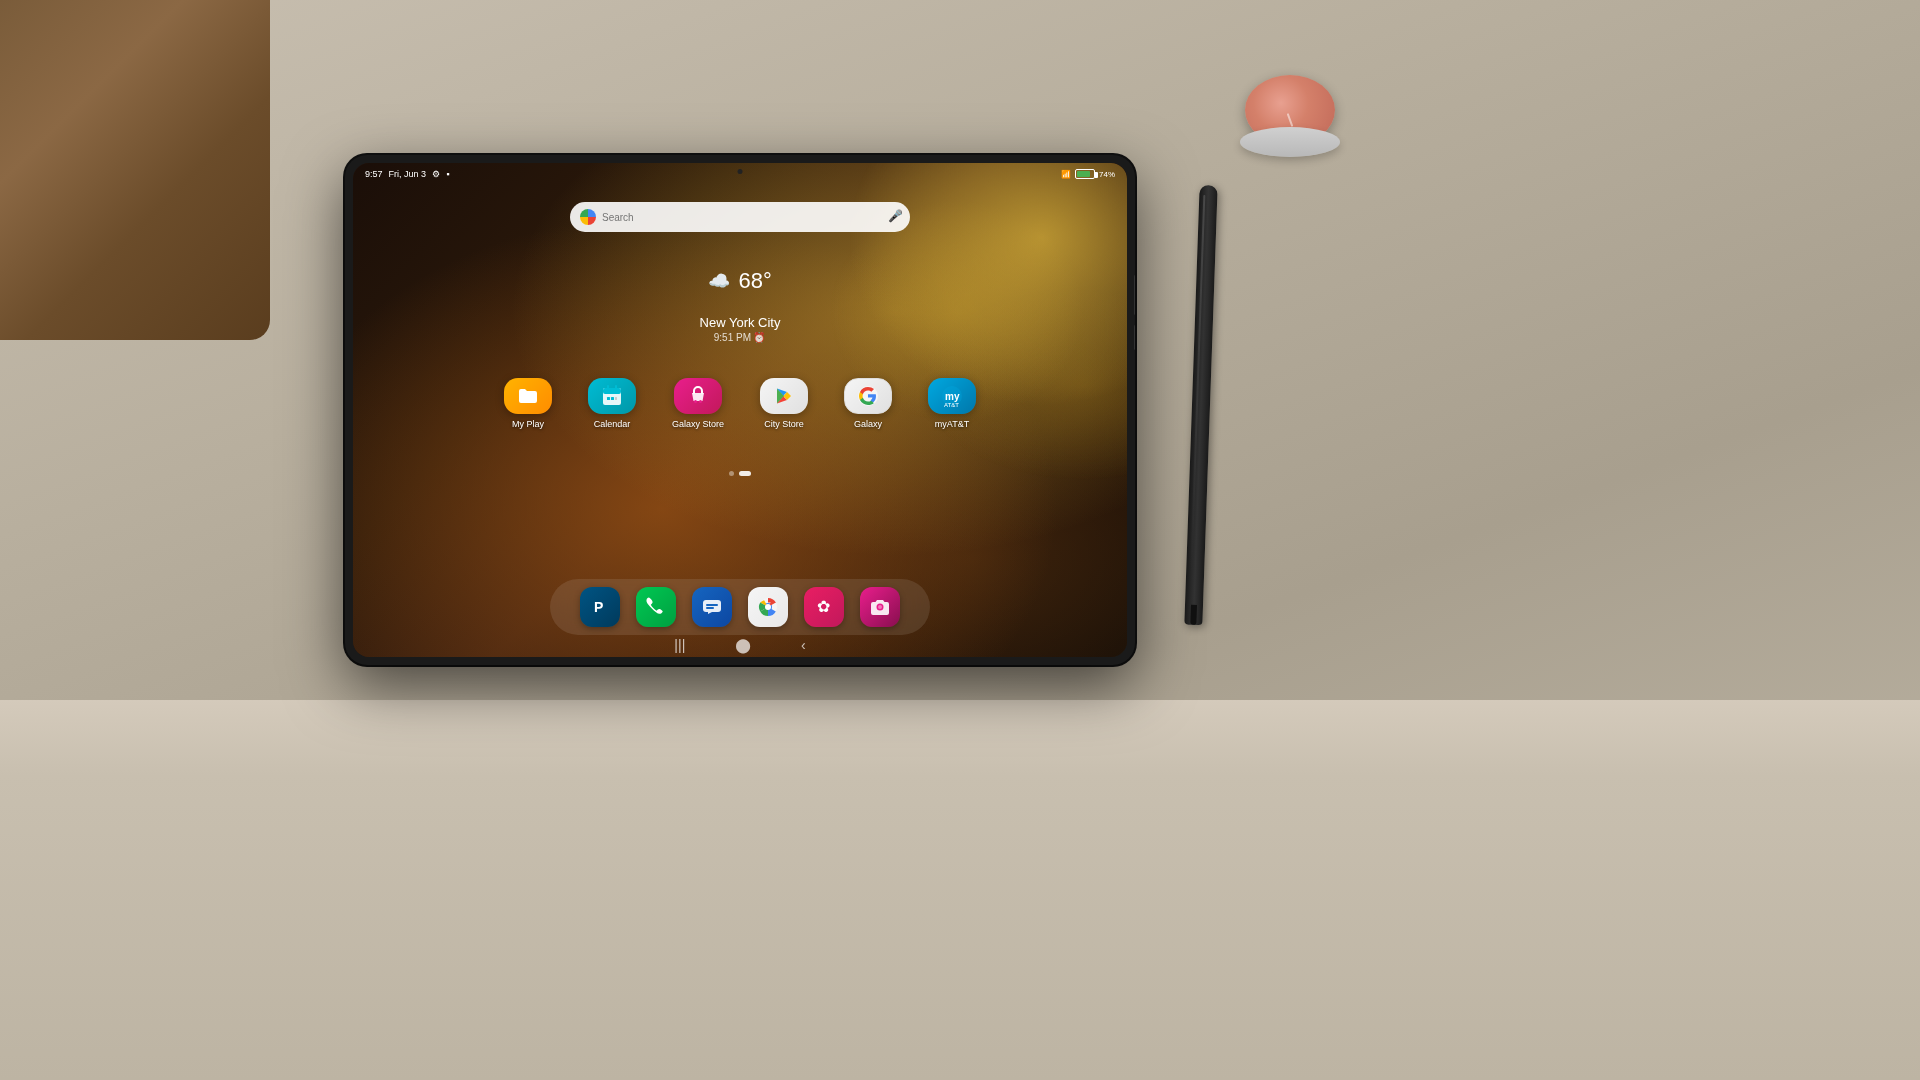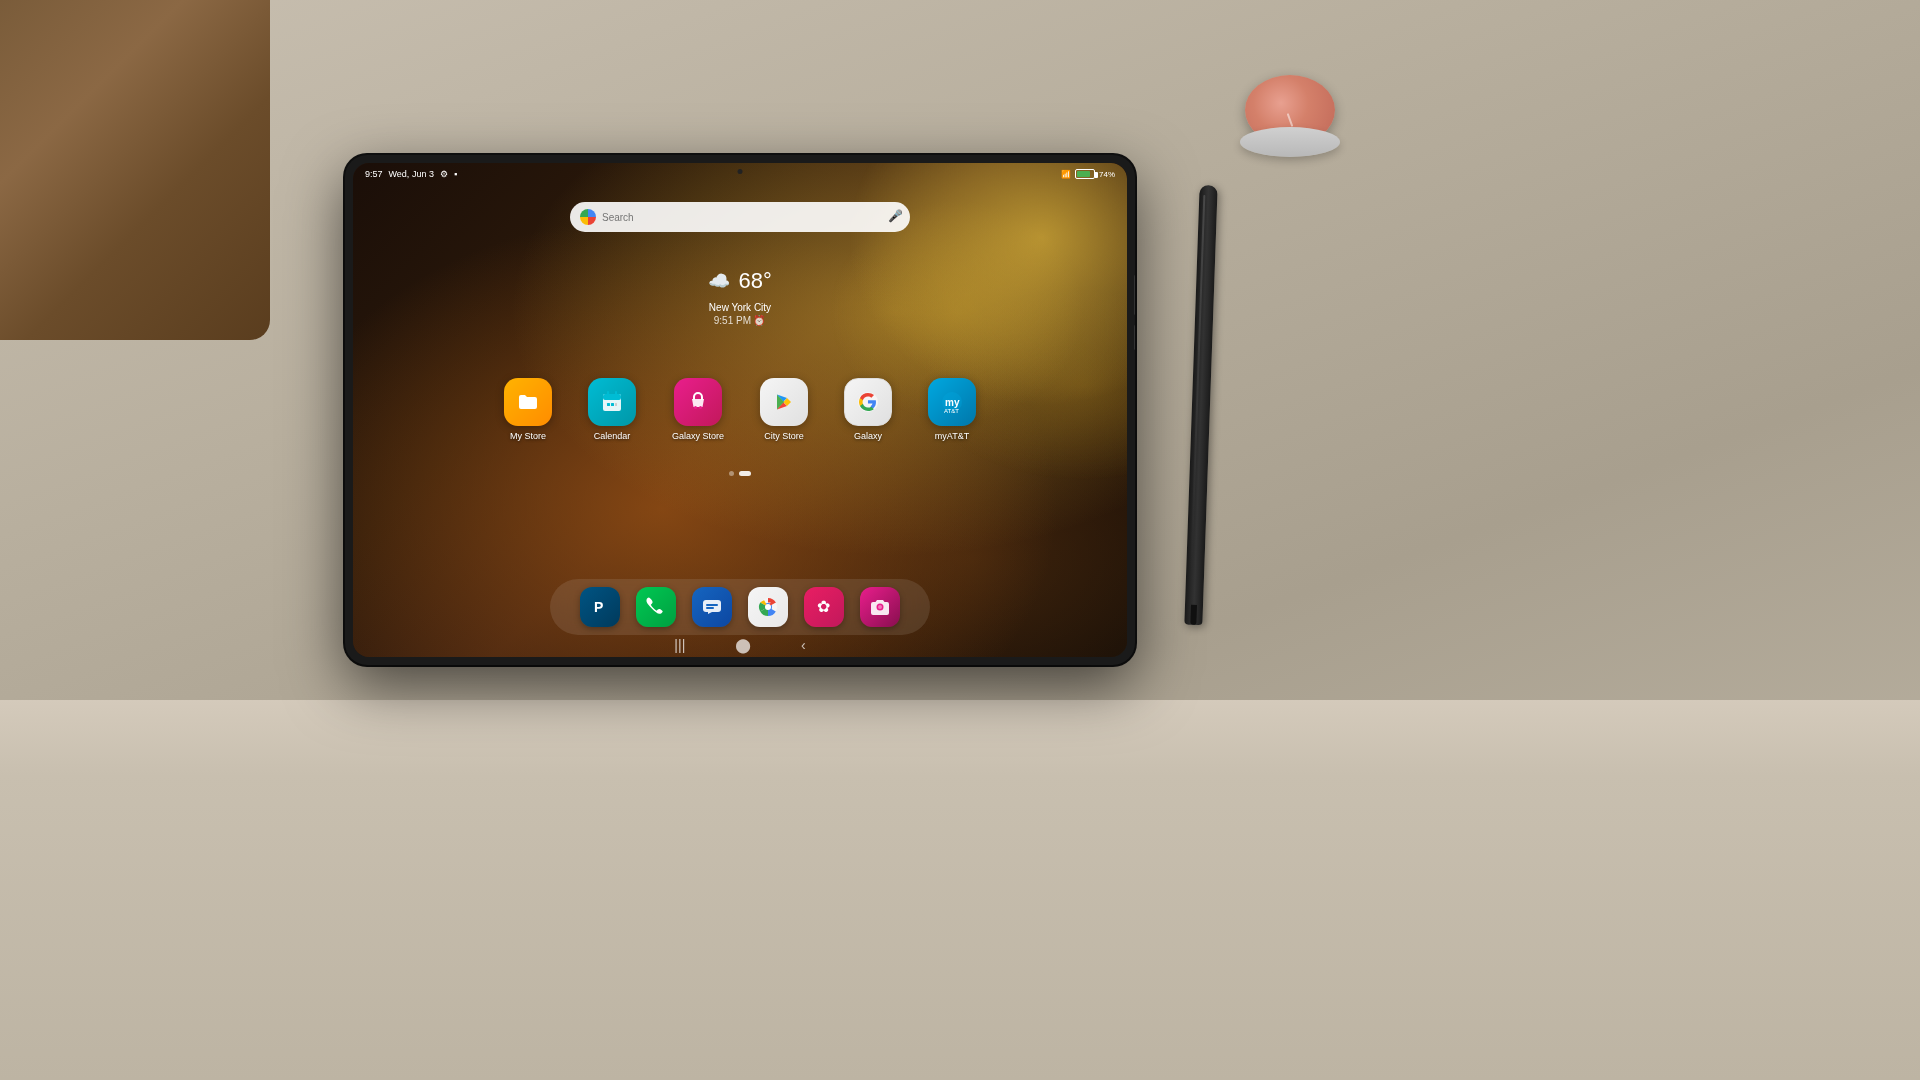--- a/index.html
+++ b/index.html
@@ -479,7 +479,7 @@
     <div class="status-bar">
       <div class="status-left">
         <span>9:57</span>
-        <span>Wed, Jun 3</span>
+        <span>Fri, Jun 3</span>
         <span>⚙</span>
         <span>▪</span>
       </div>

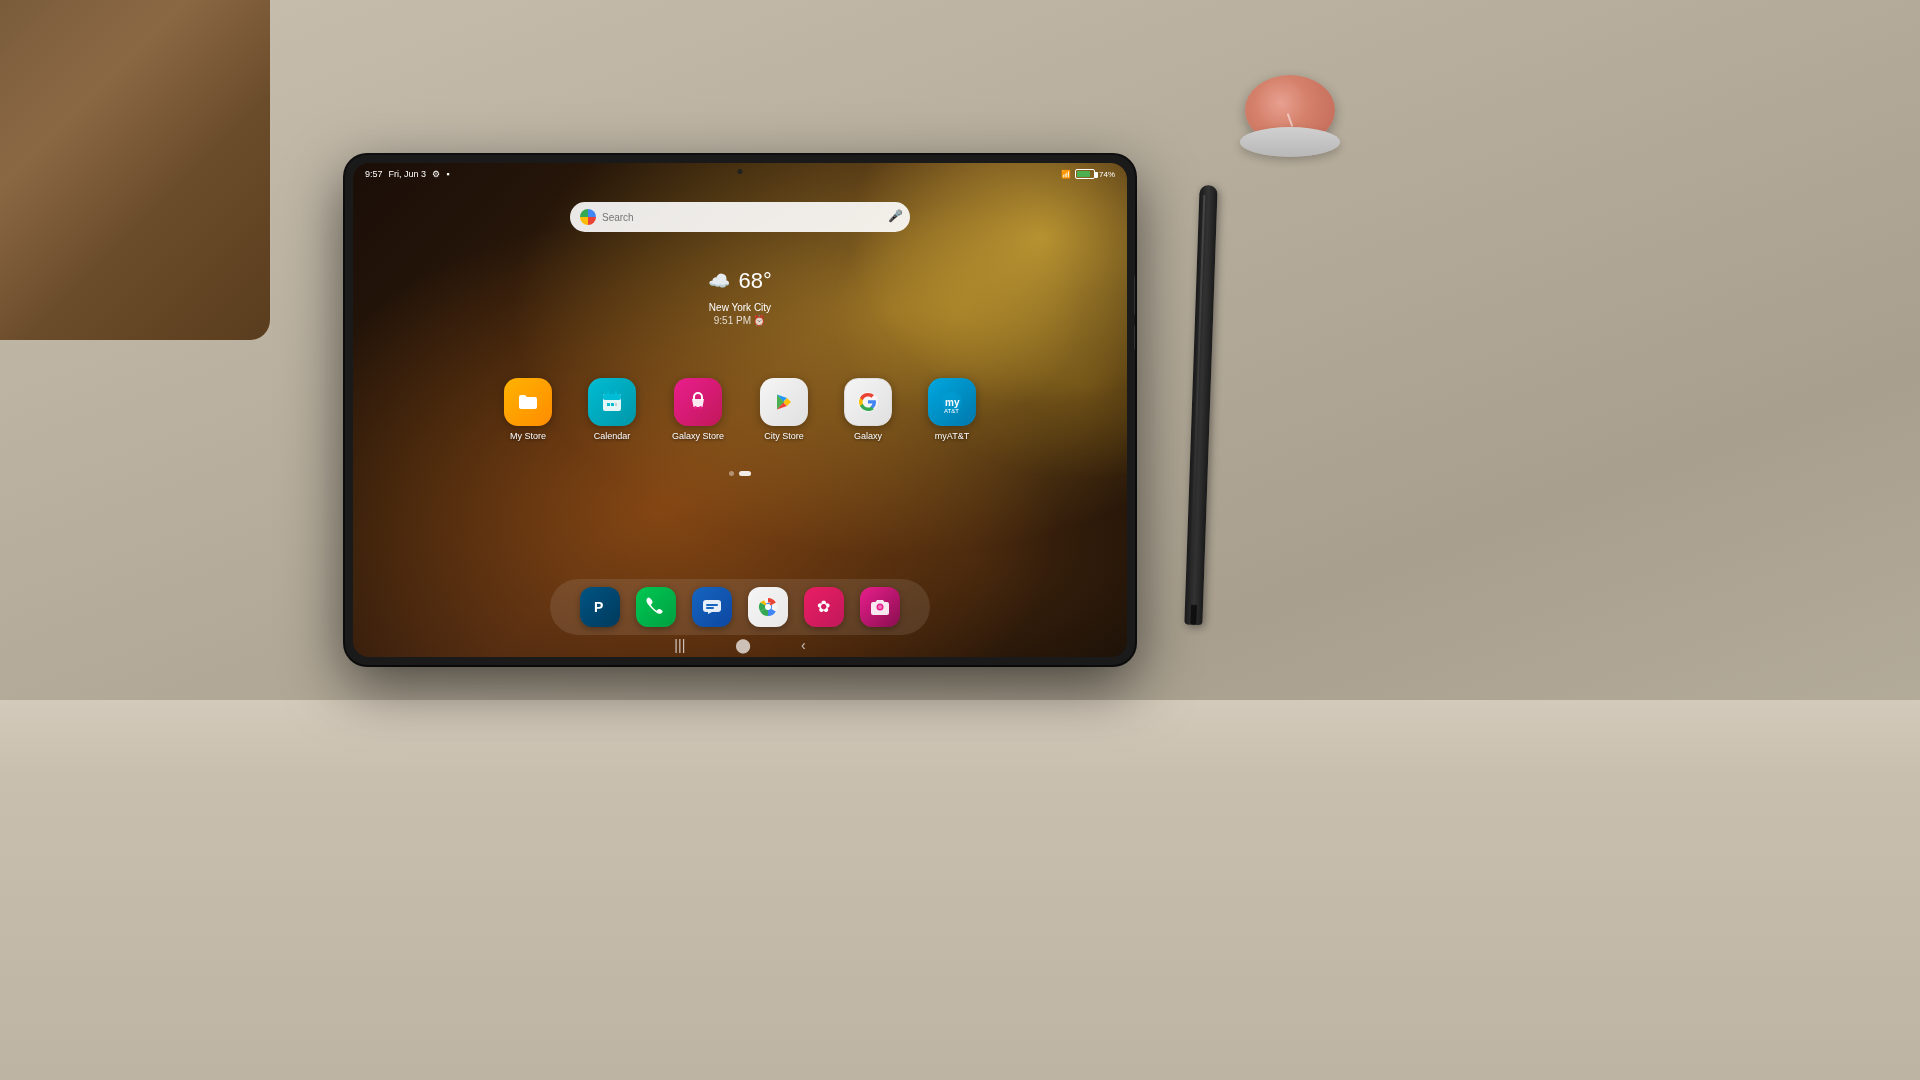--- a/index.html
+++ b/index.html
@@ -287,8 +287,8 @@
       font-weight: 300;
     }
     .city {
-      font-size: 10px;
-      margin-top: 8px;
+      font-size: 13px;
+      margin-top: 21px;
       font-weight: 400;
     }
     .time-weather {

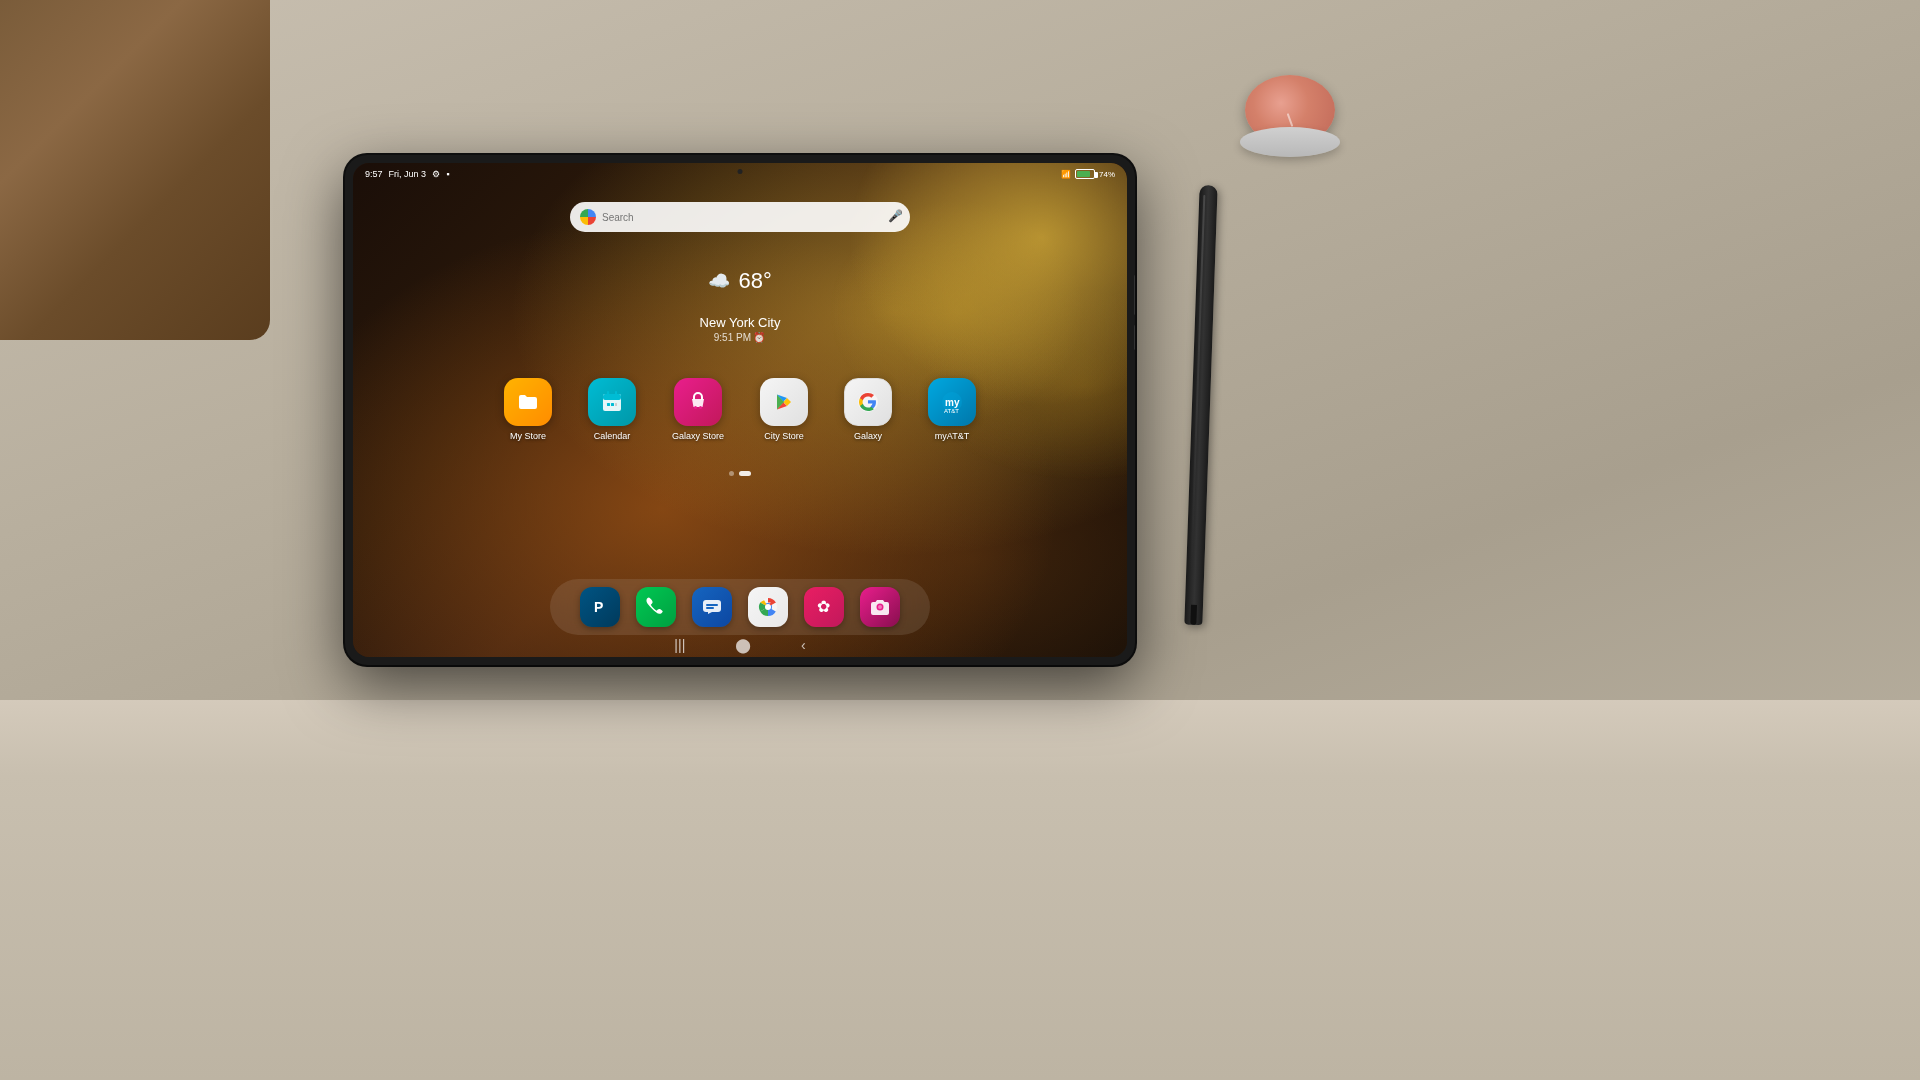--- a/index.html
+++ b/index.html
@@ -318,7 +318,7 @@
 
     .app-icon {
       width: 48px;
-      height: 48px;
+      height: 36px;
       border-radius: 14px;
       display: flex;
       align-items: center;

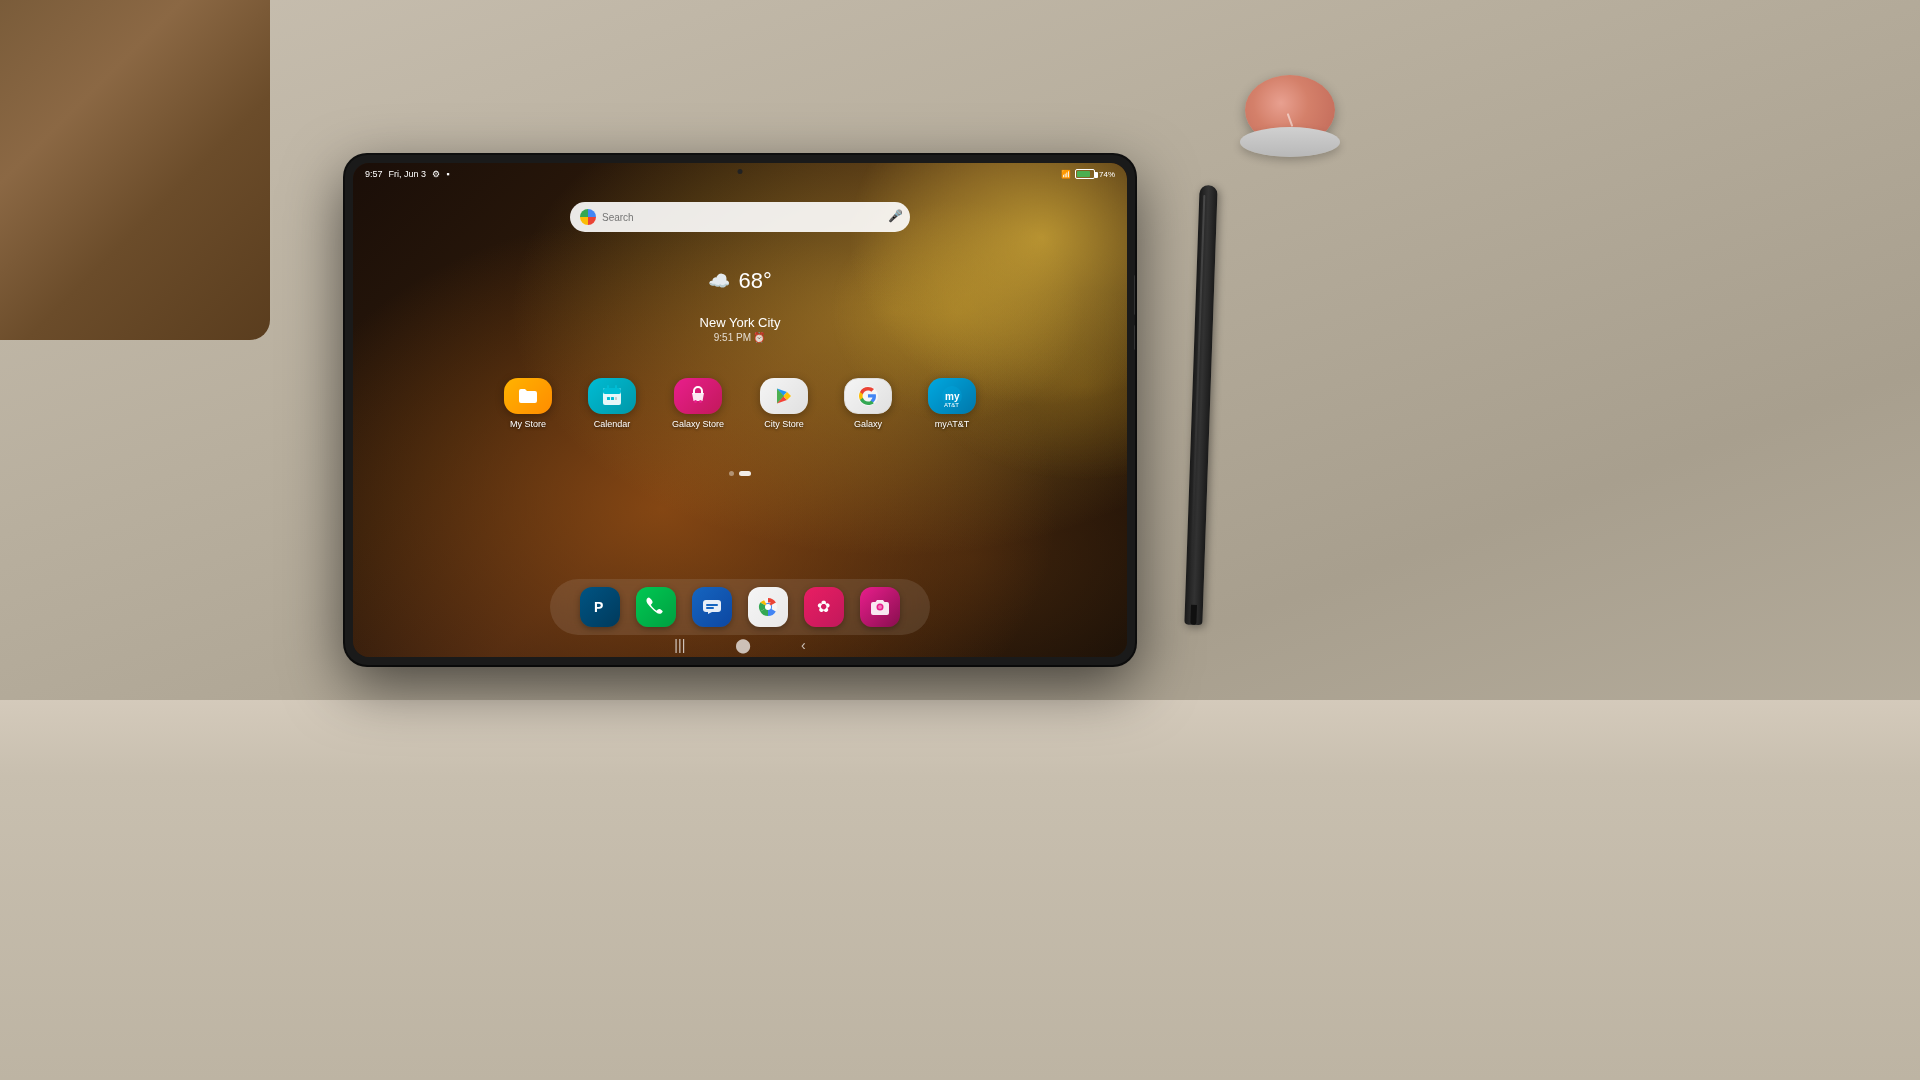--- a/index.html
+++ b/index.html
@@ -520,7 +520,7 @@
             <path d="M3 7a2 2 0 012-2h4l2 2h8a2 2 0 012 2v8a2 2 0 01-2 2H5a2 2 0 01-2-2V7z" fill="white"></path>
           </svg>
         </div>
-        <span class="app-label">My Store</span>
+        <span class="app-label">My Play</span>
       </div>
 
       <div class="app-item">

